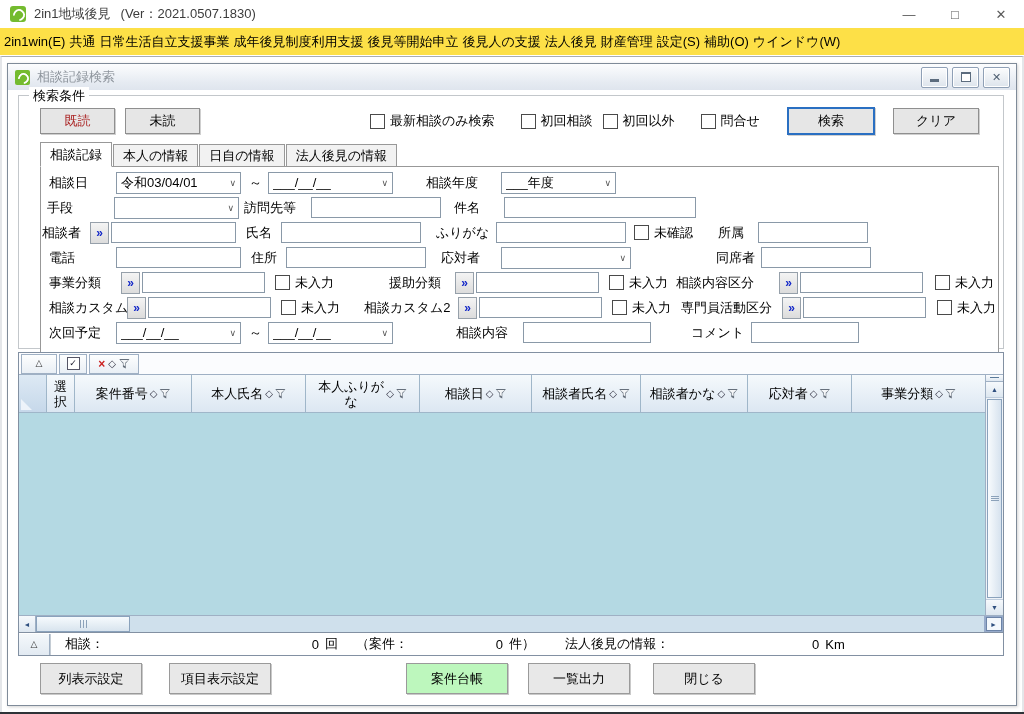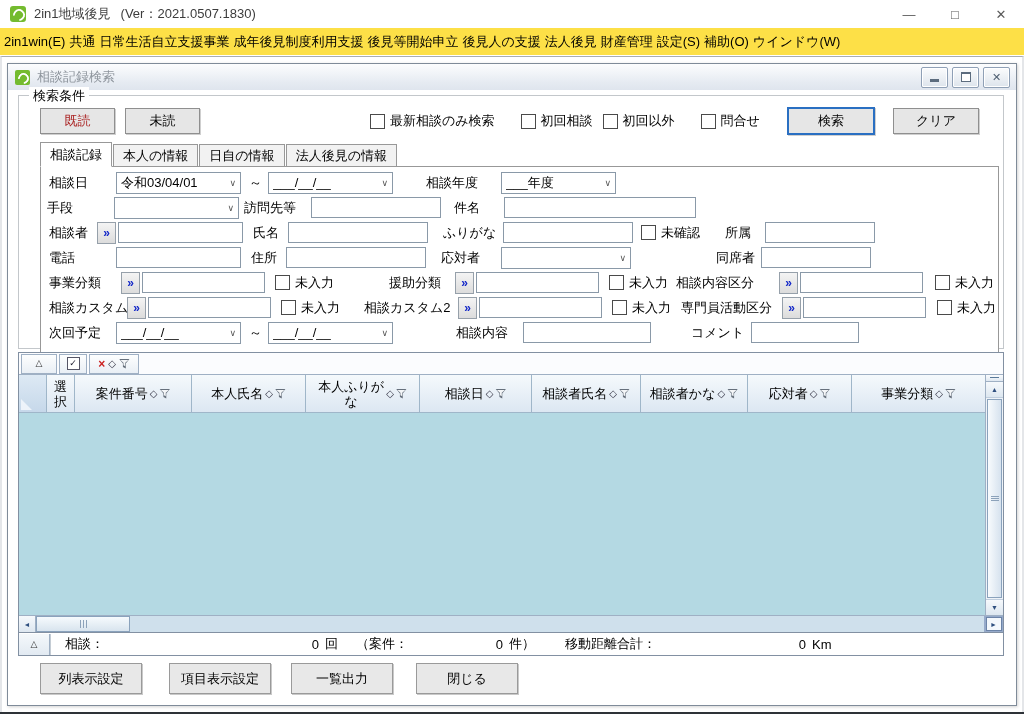--- a/index.html
+++ b/index.html
@@ -232,7 +232,7 @@
         </div>
 
         <div class="frow">
-          <span class="lbl" style="margin-left:8px;width:48px">相談者</span>
+          <span class="lbl" style="margin-left:1px;width:48px">相談者</span>
           <span class="pick">»</span>
           <span class="ipt" style="margin-left:2px;width:125px"></span>
           <span class="lbl" style="margin-left:10px;width:34px">氏名</span>

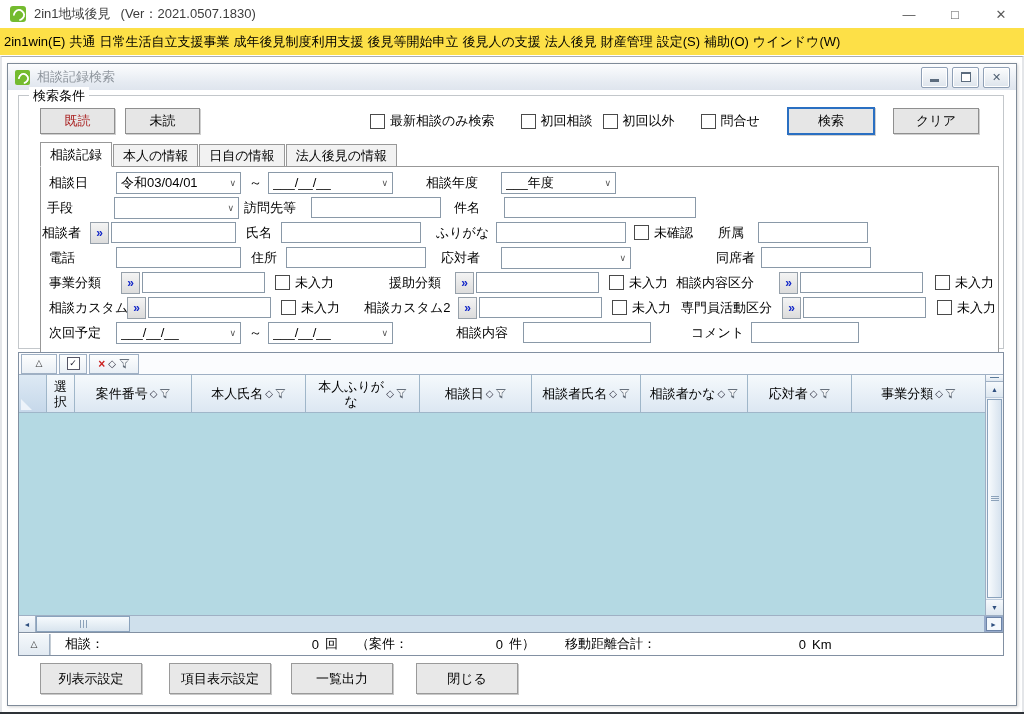--- a/index.html
+++ b/index.html
@@ -428,7 +428,7 @@
         <span style="margin-left:18px">（案件：</span>
         <span class="snum" style="width:95px">0</span>
         <span style="margin-left:6px">件）</span>
-        <span style="margin-left:30px">移動距離合計：</span>
+        <span style="margin-left:30px">法人後見の情報：</span>
         <span class="snum" style="width:150px">0</span>
         <span style="margin-left:6px">Km</span>
       </div>

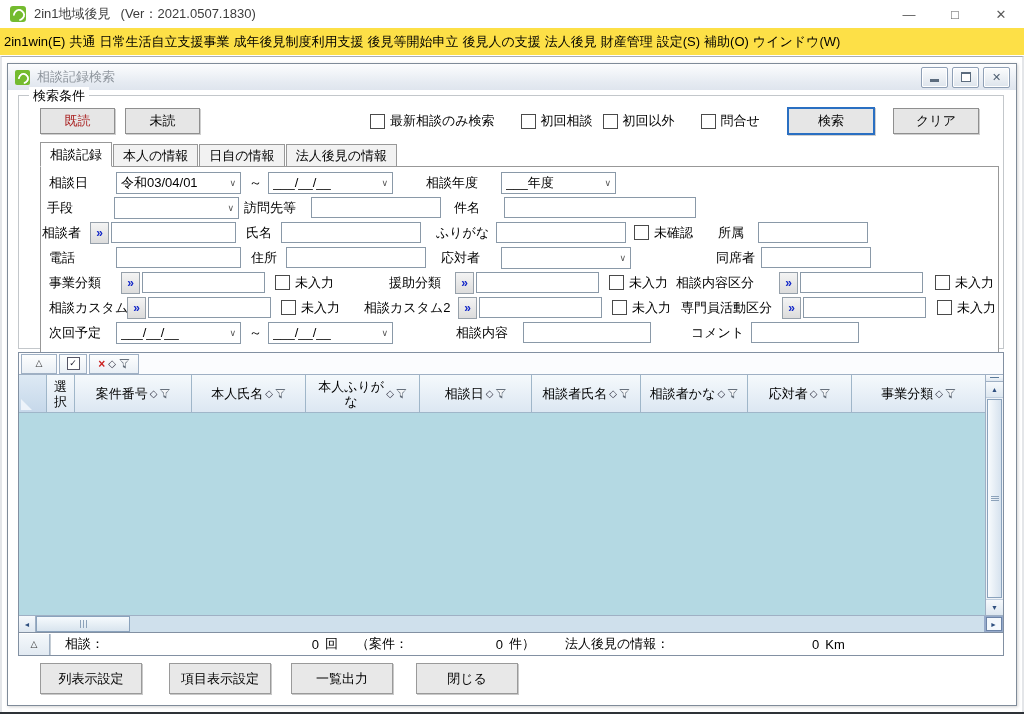--- a/index.html
+++ b/index.html
@@ -437,6 +437,7 @@
     <div class="footer">
       <span class="fbtn" style="margin-left:32px">列表示設定</span>
       <span class="fbtn" style="margin-left:27px">項目表示設定</span>
+      <span class="fbtn green" style="margin-left:135px">案件台帳</span>
       <span class="fbtn" style="margin-left:20px">一覧出力</span>
       <span class="fbtn" style="margin-left:23px">閉じる</span>
     </div>

